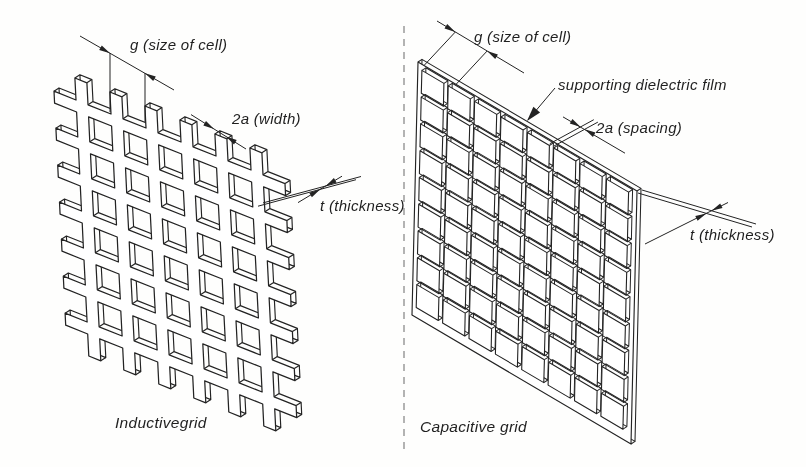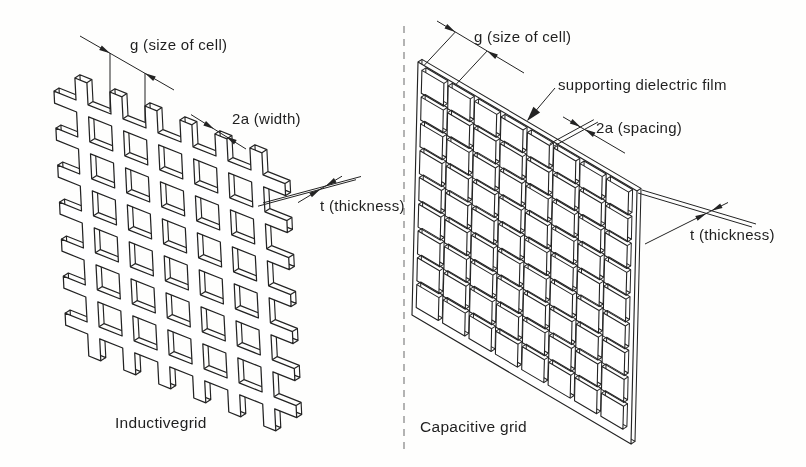--- a/index.html
+++ b/index.html
@@ -4,7 +4,7 @@
 <style>
   html,body{margin:0;padding:0;background:#ffffff;}
   .stage{position:relative;width:806px;height:467px;background:#fefefd;overflow:hidden;
-         font-family:"Liberation Sans", sans-serif;}
+         font-family:"Liberation Sans", sans-serif;font-style:italic;}
   svg text{font-family:"Liberation Sans", sans-serif;font-size:15px;fill:#1f1f1f;letter-spacing:0.3px;}
   svg text.caption{font-size:15.5px;}
 </style>

